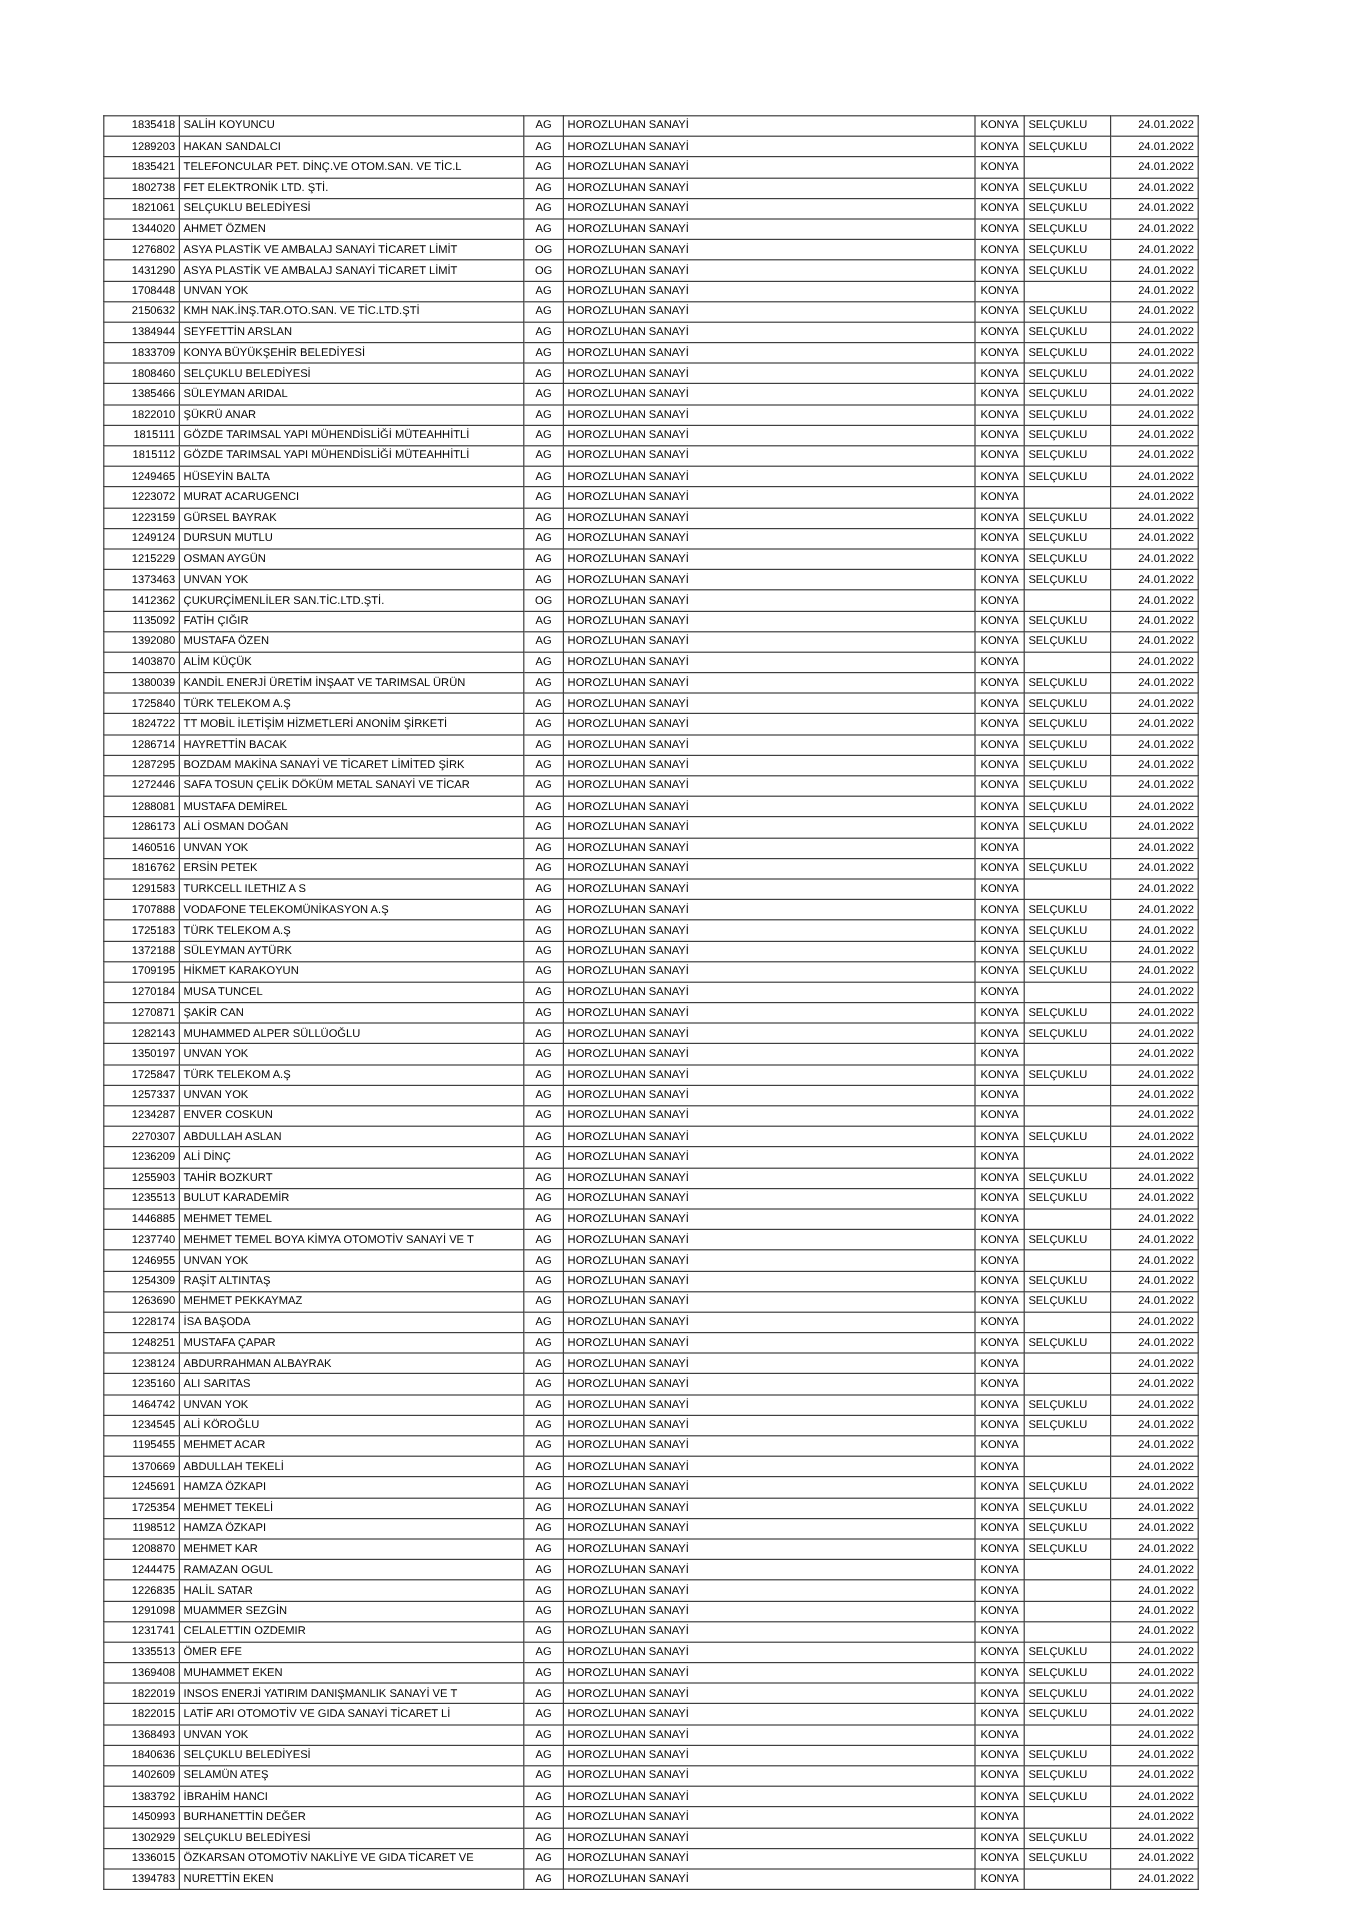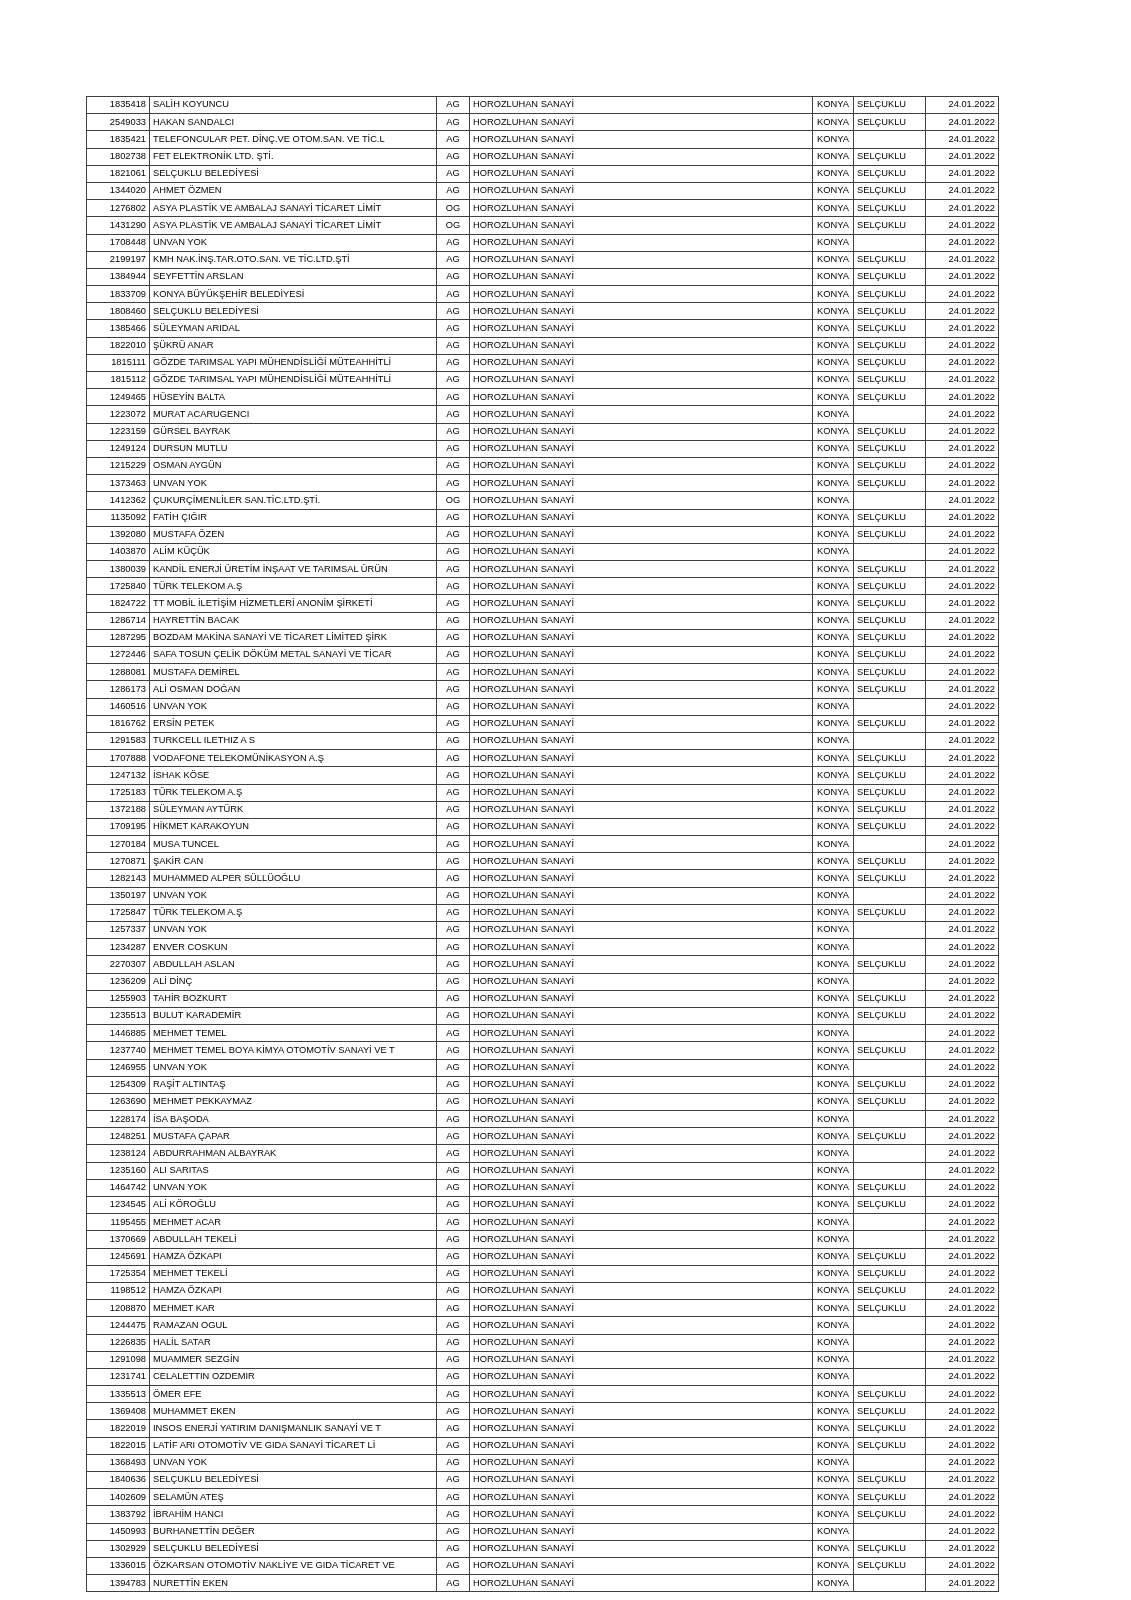--- a/index.html
+++ b/index.html
@@ -78,7 +78,7 @@
           <td class="date">24.01.2022</td>
         </tr>
         <tr>
-          <td class="id">2549033</td>
+          <td class="id">1289203</td>
           <td class="name">HAKAN SANDALCI</td>
           <td class="type">AG</td>
           <td class="facility">HOROZLUHAN SANAYİ</td>

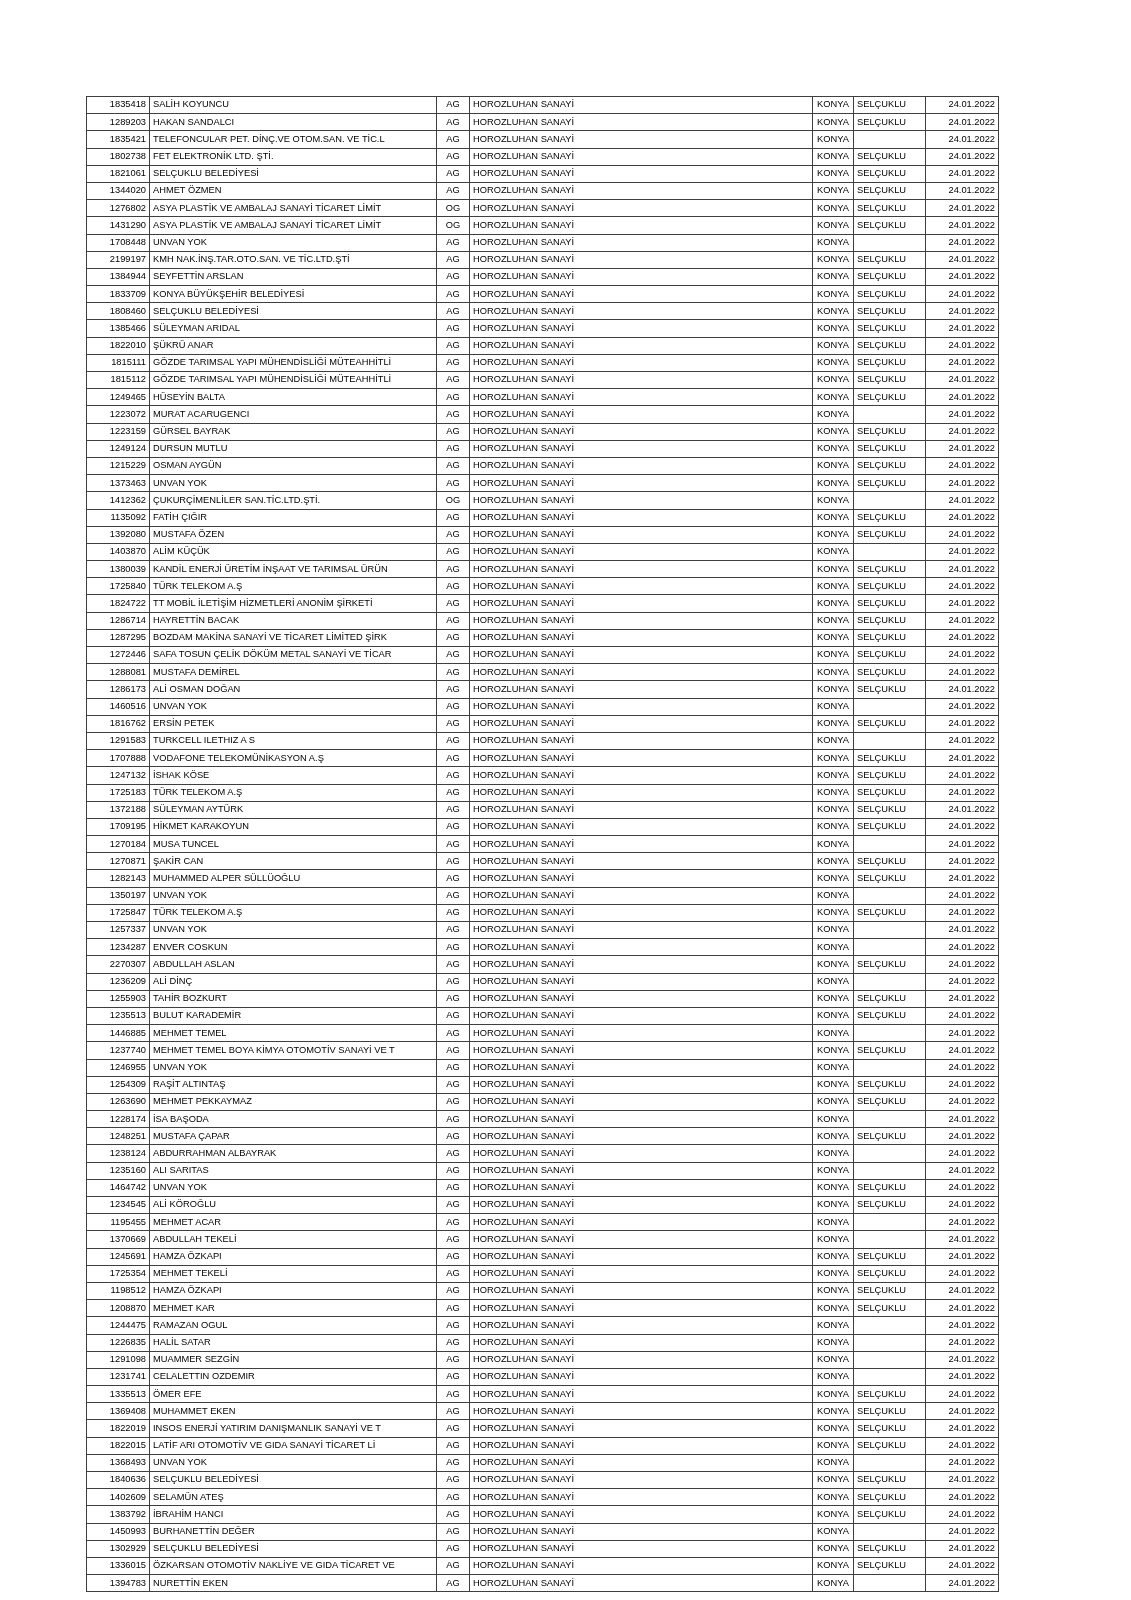--- a/index.html
+++ b/index.html
@@ -150,7 +150,7 @@
           <td class="date">24.01.2022</td>
         </tr>
         <tr>
-          <td class="id">2199197</td>
+          <td class="id">2150632</td>
           <td class="name">KMH NAK.İNŞ.TAR.OTO.SAN. VE TİC.LTD.ŞTİ</td>
           <td class="type">AG</td>
           <td class="facility">HOROZLUHAN SANAYİ</td>

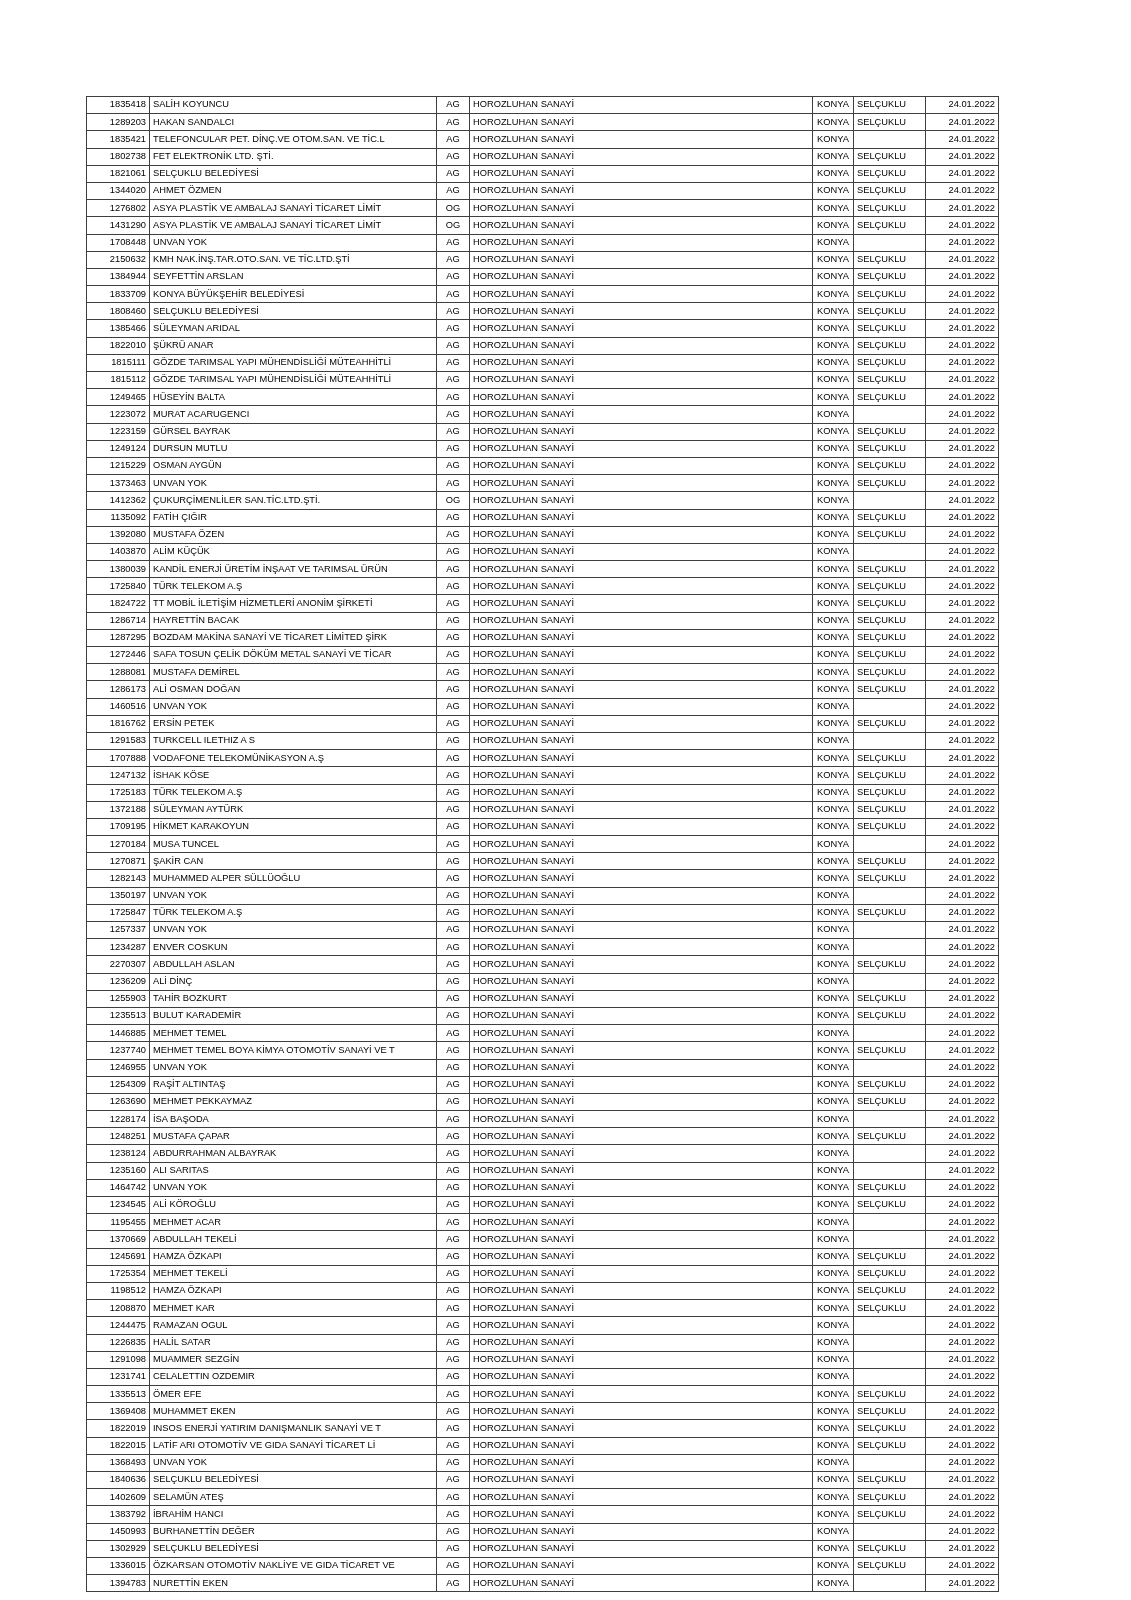--- a/index.html
+++ b/index.html
@@ -420,15 +420,6 @@
           <td class="date">24.01.2022</td>
         </tr>
         <tr>
-          <td class="id">1247132</td>
-          <td class="name">İSHAK KÖSE</td>
-          <td class="type">AG</td>
-          <td class="facility">HOROZLUHAN SANAYİ</td>
-          <td class="province">KONYA</td>
-          <td class="district">SELÇUKLU</td>
-          <td class="date">24.01.2022</td>
-        </tr>
-        <tr>
           <td class="id">1725183</td>
           <td class="name">TÜRK TELEKOM A.Ş</td>
           <td class="type">AG</td>

